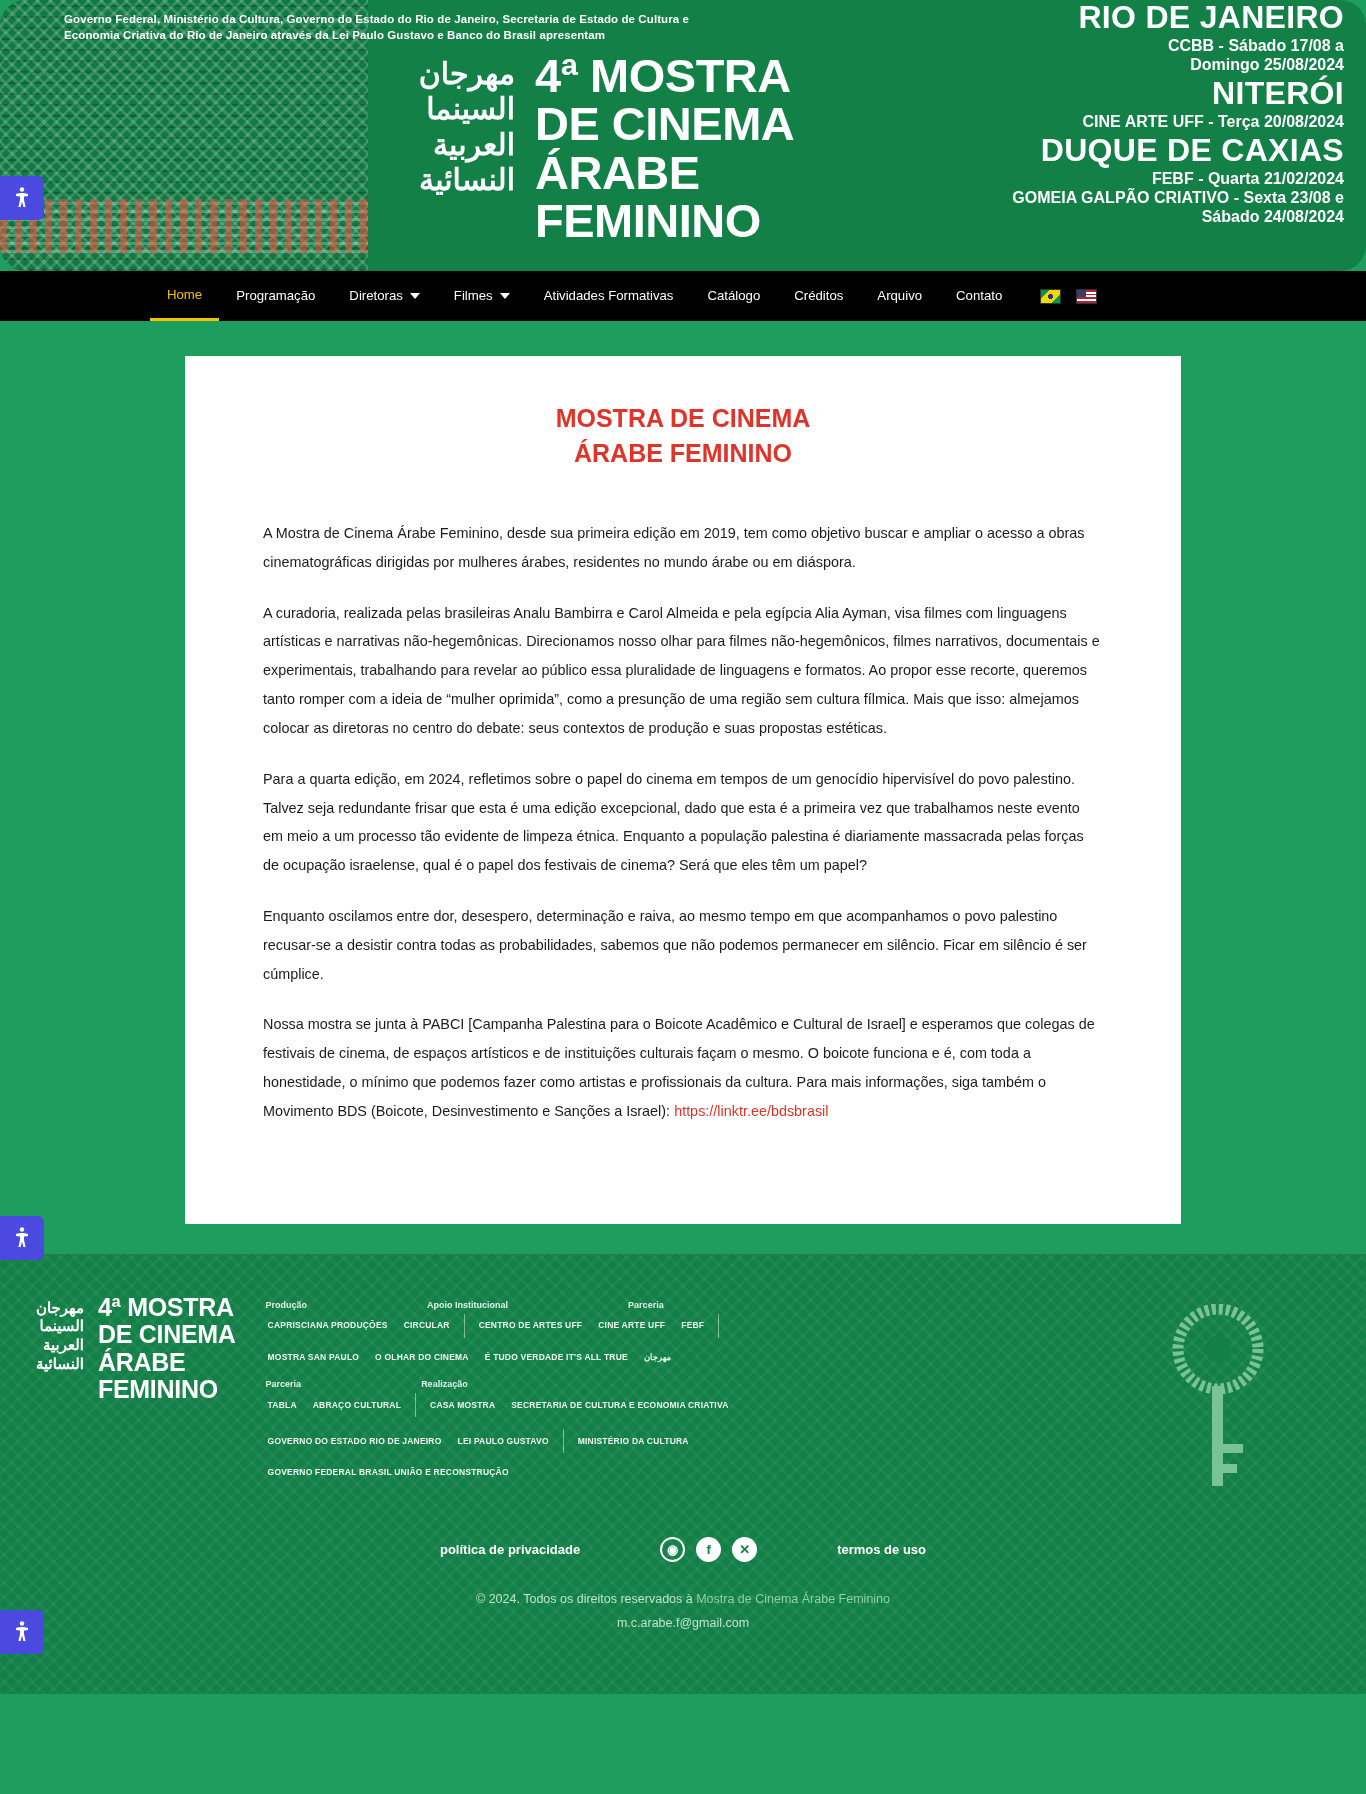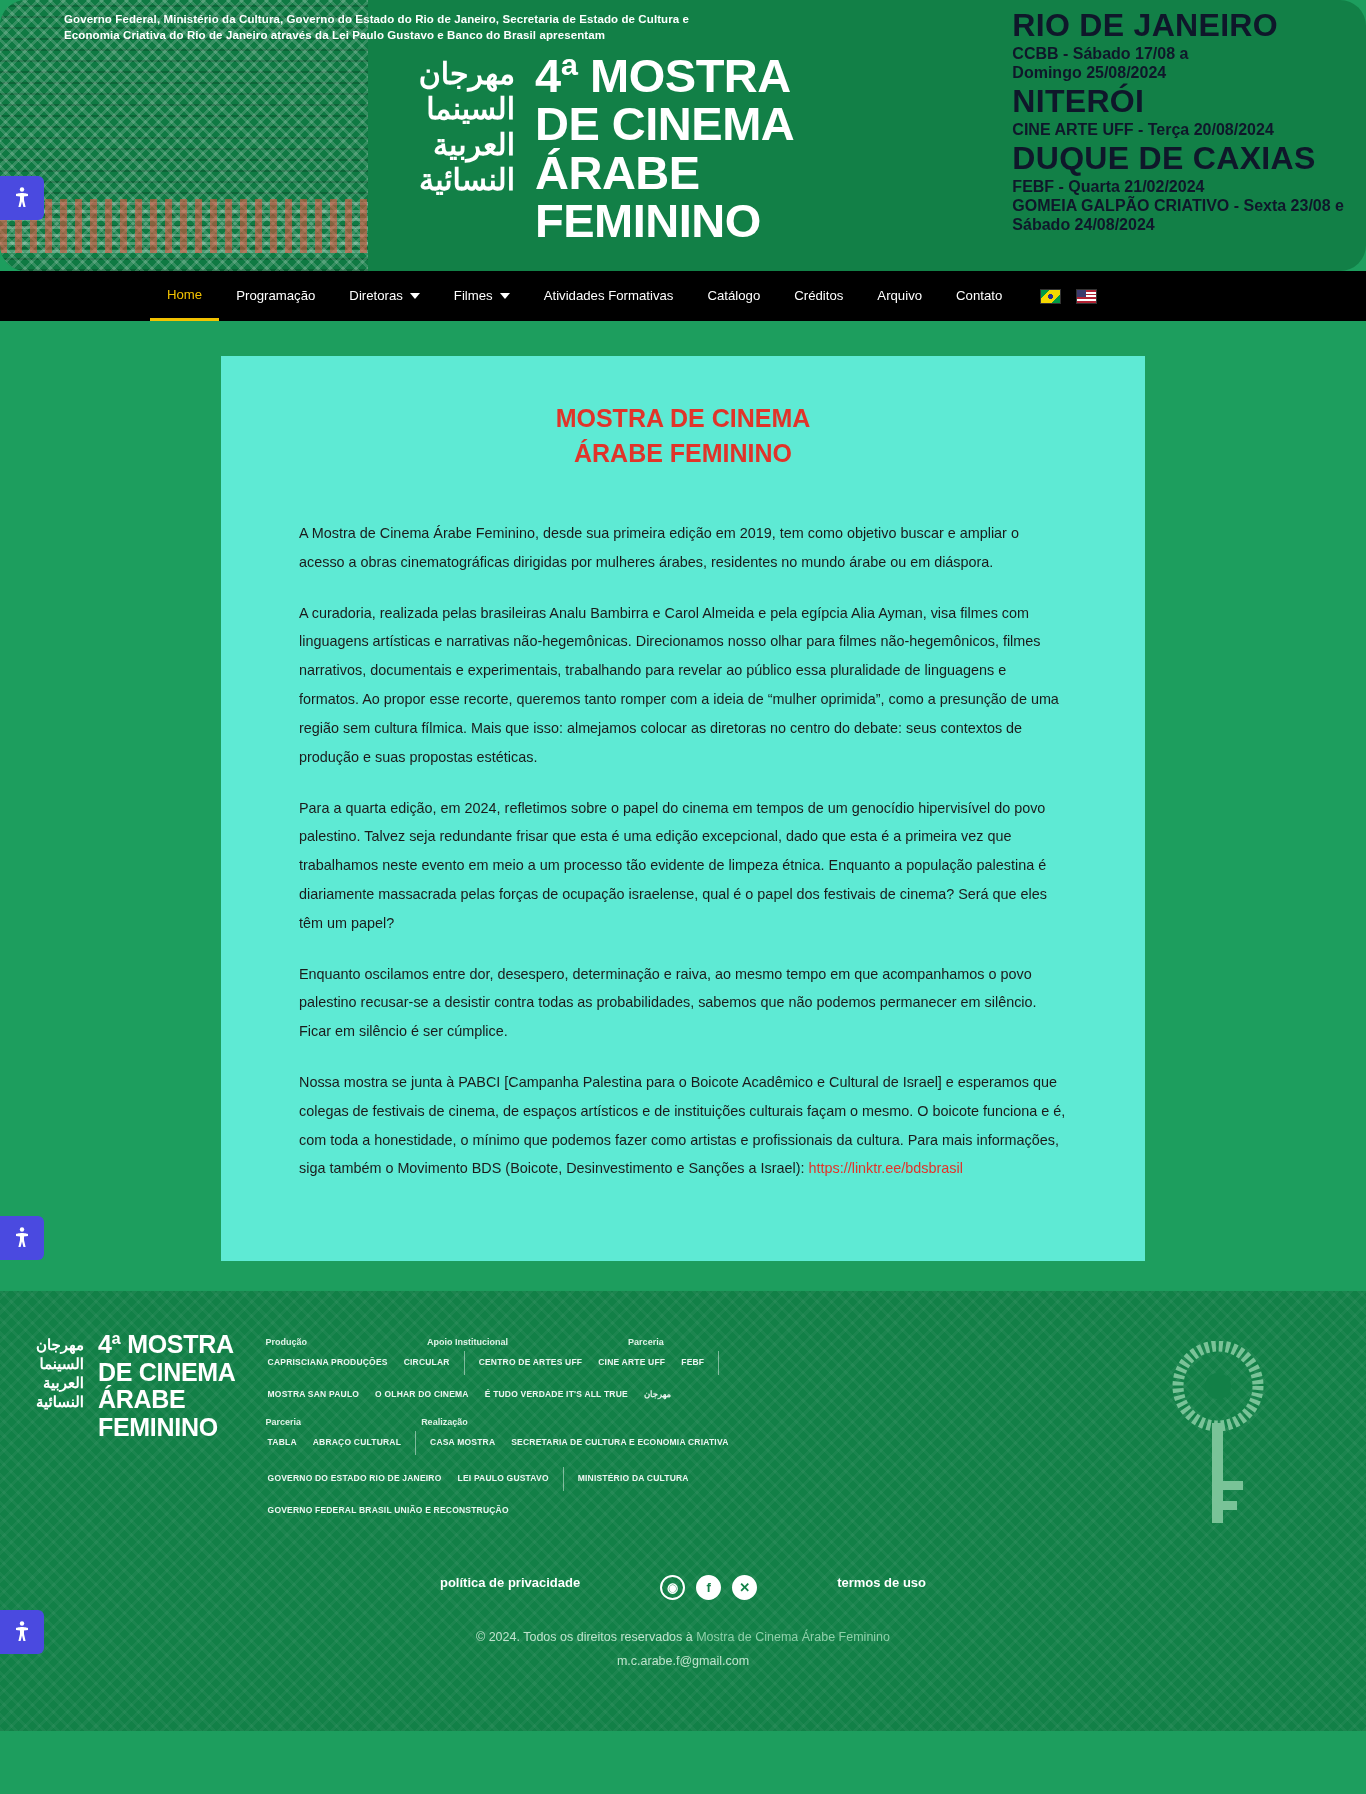--- a/index.html
+++ b/index.html
@@ -74,9 +74,9 @@
   }
   .cities {
     position: absolute;
-    right: 22px; top: 8px;
-    text-align: left;
-    color: #0f172a;
+    right: 22px; top: 0;
+    text-align: right;
+    color: #ffffff;
     z-index: 3;
   }
   .city-name { font-size: 32px; font-weight: bold; line-height: 1.12; letter-spacing: .3px; }

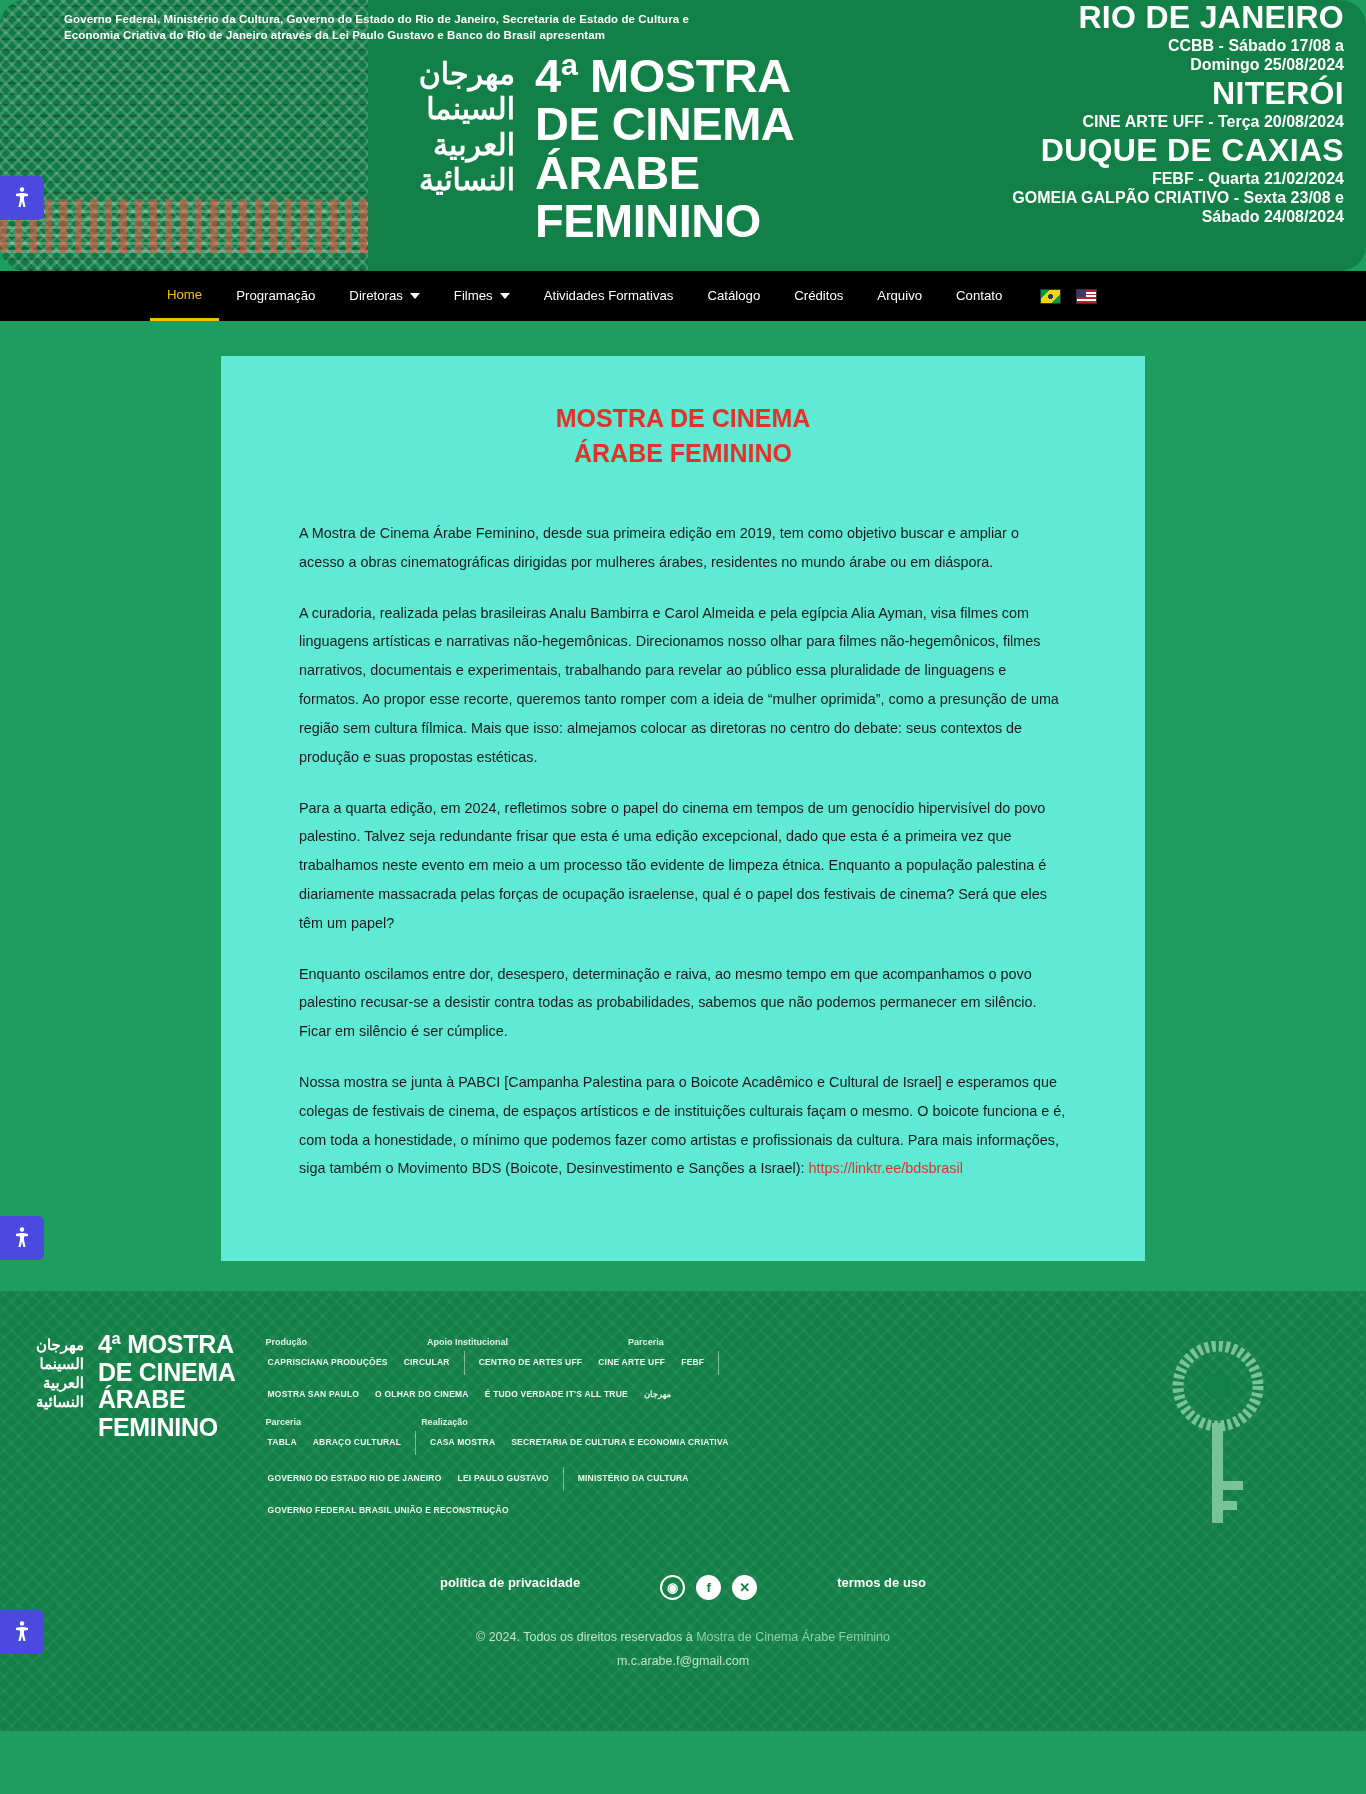--- a/index.html
+++ b/index.html
@@ -134,10 +134,10 @@
   
   .page-body { background: #1d9e5e; padding: 35px 0 0 0; }
   .content-card {
-    width: 924px;
+    width: 996px;
     margin: 0 auto;
-    background: #5eead4;
-    padding: 45px 40px 56px 40px;
+    background: #ffffff;
+    padding: 45px 40px 76px 40px;
     min-height: 790px;
   }
   .card-title {

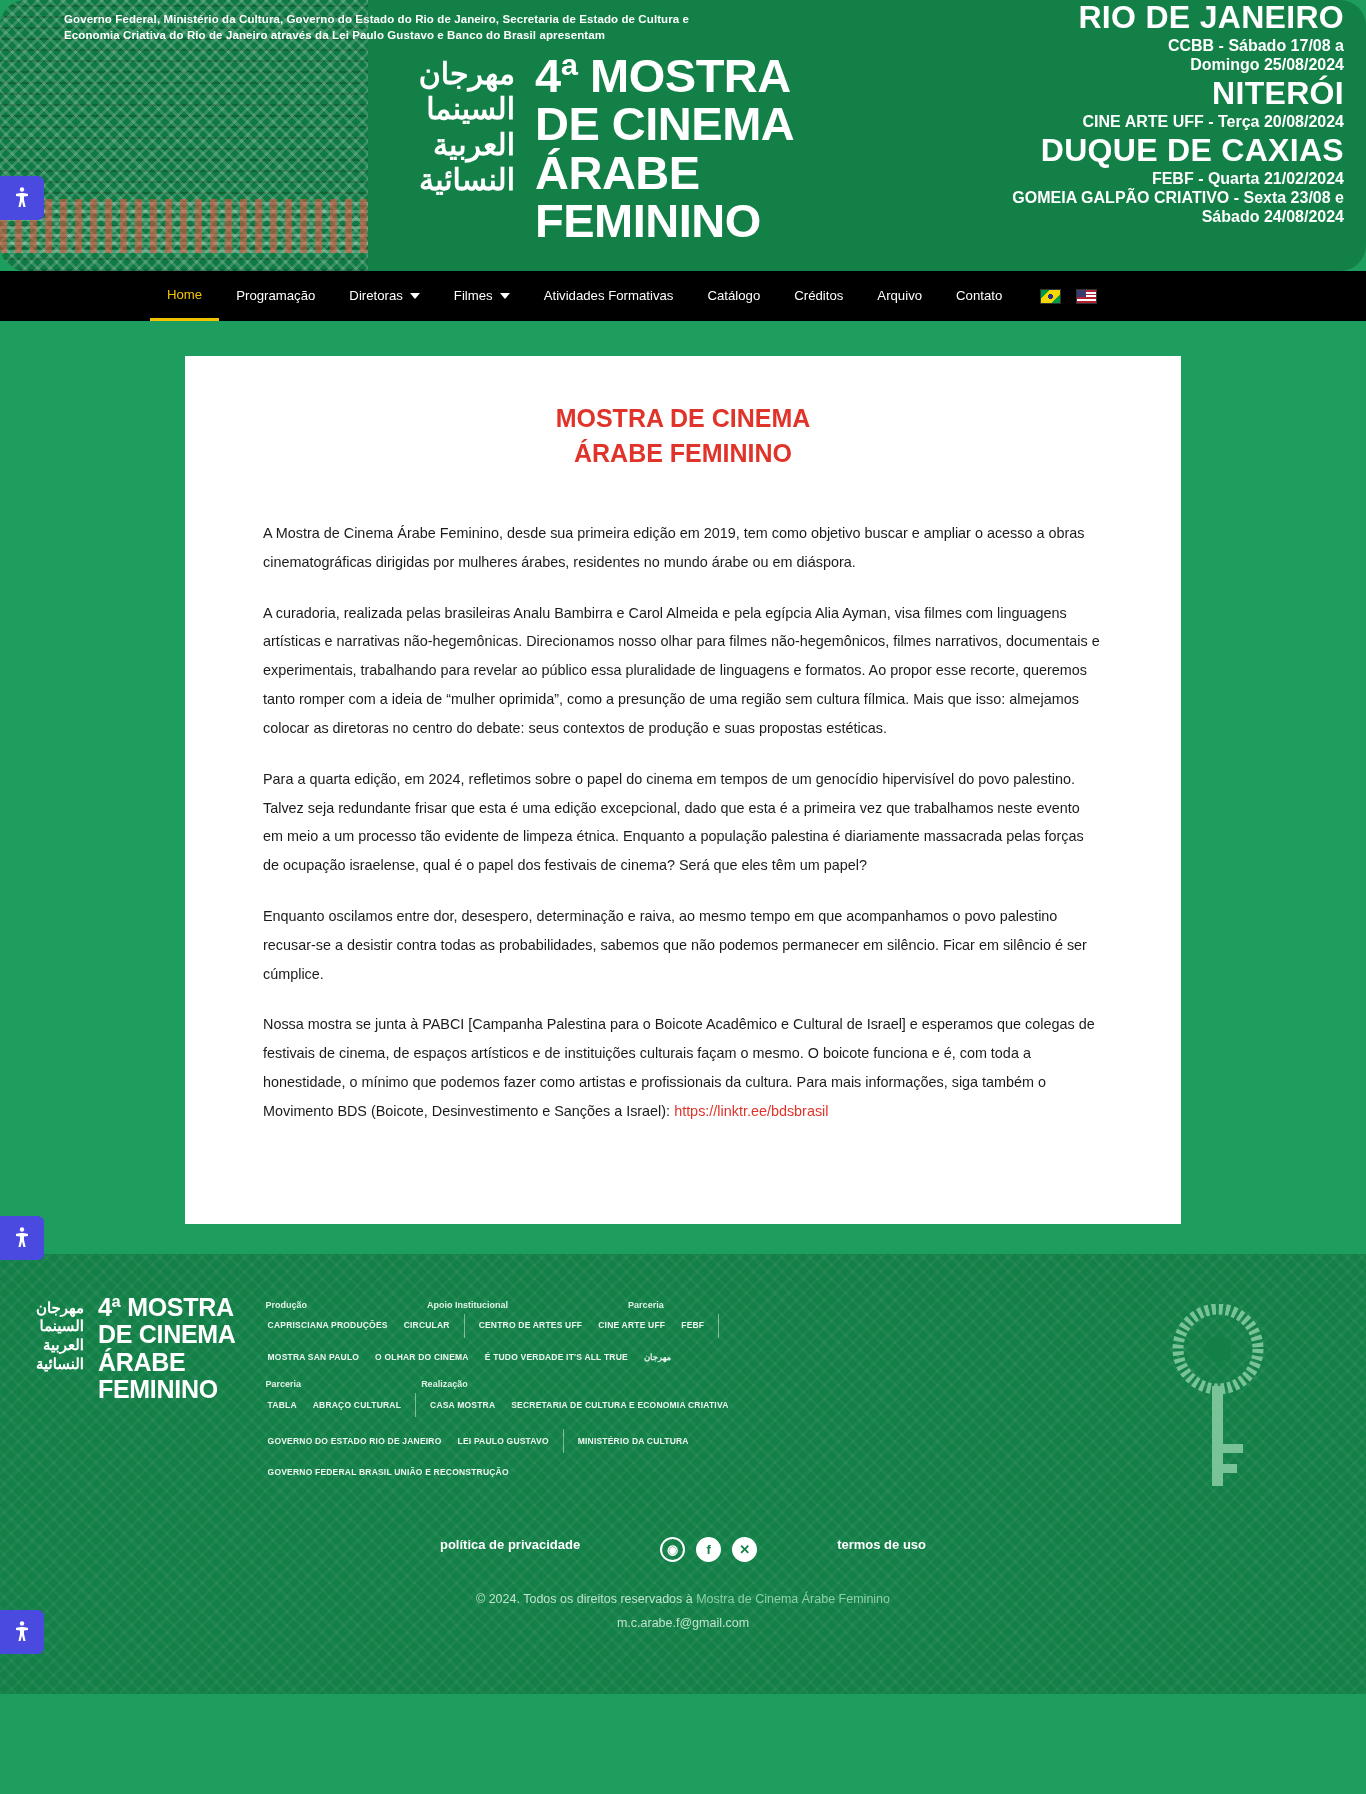--- a/index.html
+++ b/index.html
@@ -205,7 +205,7 @@
   }
   .footer-links {
     display: flex;
-    align-items: flex-start;
+    align-items: center;
     justify-content: center;
     gap: 80px;
     margin-top: 42px;

